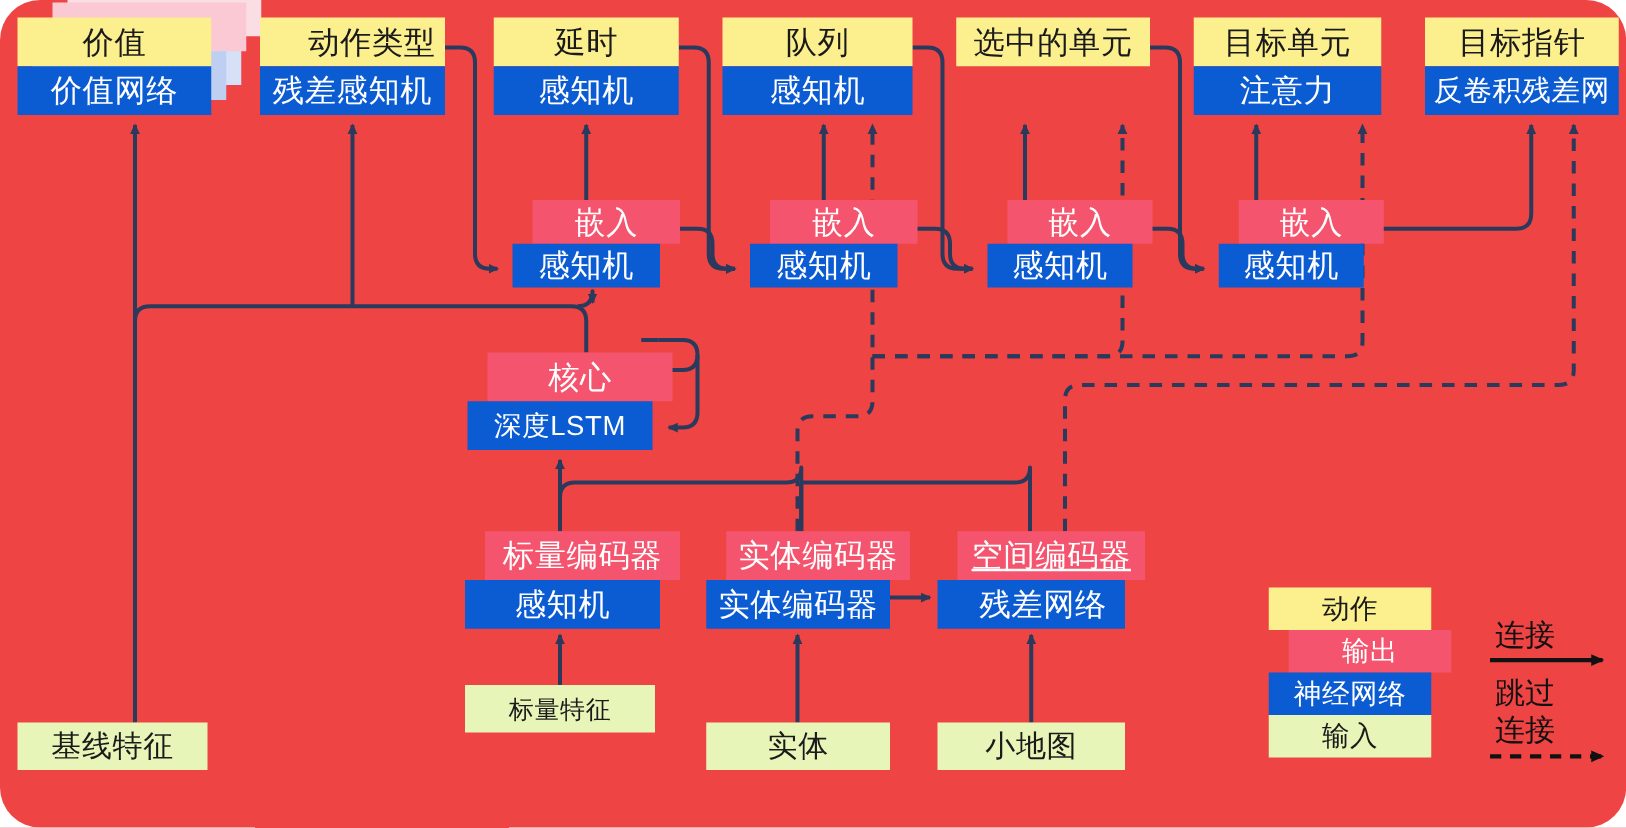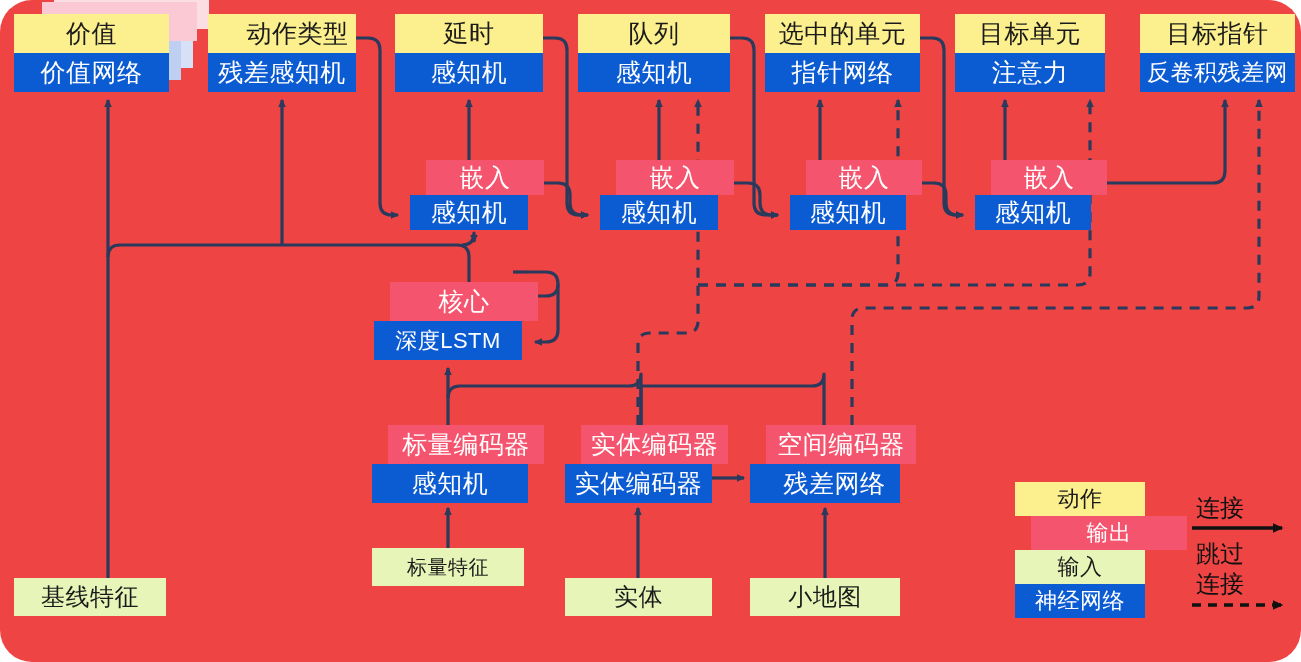--- a/index.html
+++ b/index.html
@@ -136,7 +136,6 @@
       </div>
       <div class="node" style="left: 765px; top: 14px; width: 155px; height: 78px;">
         <div class="cell c-action" style="width: 155px; height: 39px; font-size: 25px;">选中的单元</div>
-        <div class="cell c-net" style="width: 155px; height: 39px; font-size: 25px;">指针网络</div>
       </div>
       <div class="node" style="left: 955px; top: 14px; width: 150px; height: 78px; text-align: center;">
         <div class="cell c-action" style="width: 150px; height: 39px; font-size: 25px;">目标单元</div>

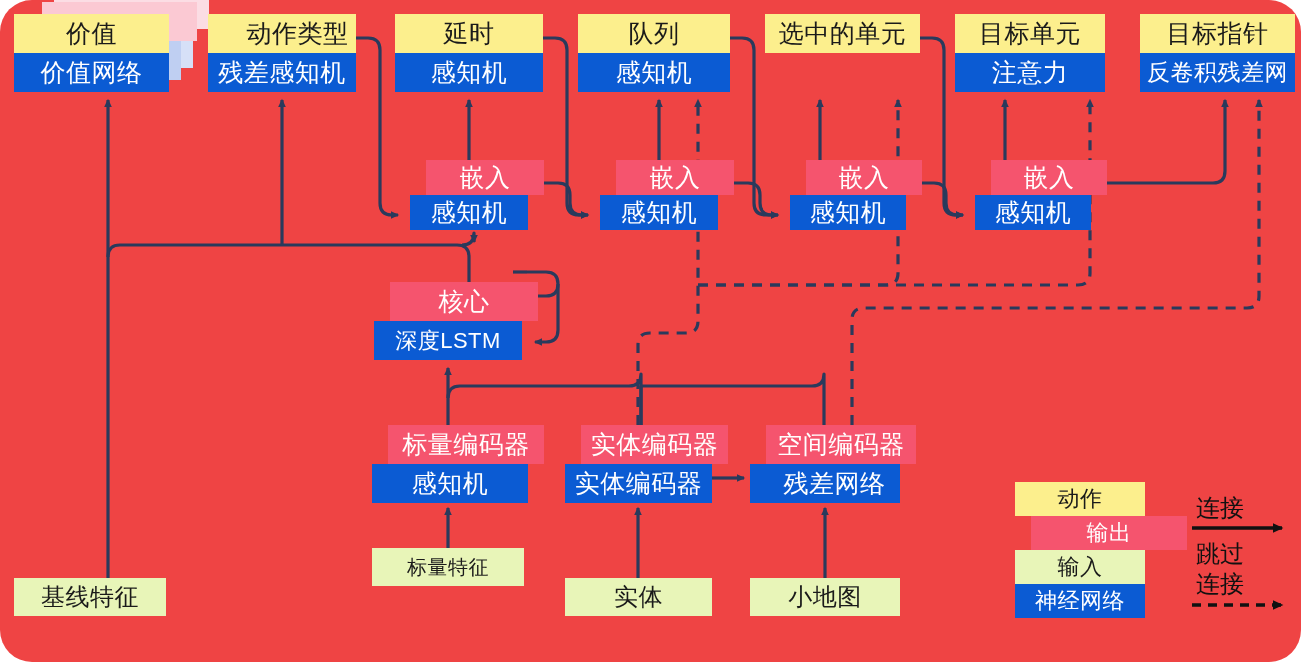--- a/index.html
+++ b/index.html
@@ -174,7 +174,7 @@
         <div class="cell c-net" style="width: 147px; height: 39px; font-size: 25px;">实体编码器</div>
       </div>
       <div class="node" style="left: 750px; top: 425px; width: 150px; height: 78px;">
-        <div class="cell c-output" style="width: 150px; height: 39px; font-size: 25px;">空间编码器</div>
+        <div class="cell c-output" style="width: 150px; height: 39px; font-size: 25px; text-decoration: underline;">空间编码器</div>
         <div class="cell c-net" style="width: 150px; height: 39px; font-size: 25px; padding-left: 19px;">残差网络</div>
       </div>
       <div class="node cell c-input" style="left: 14px; top: 578px; width: 152px; height: 38px; font-size: 24px;">基线特征</div>

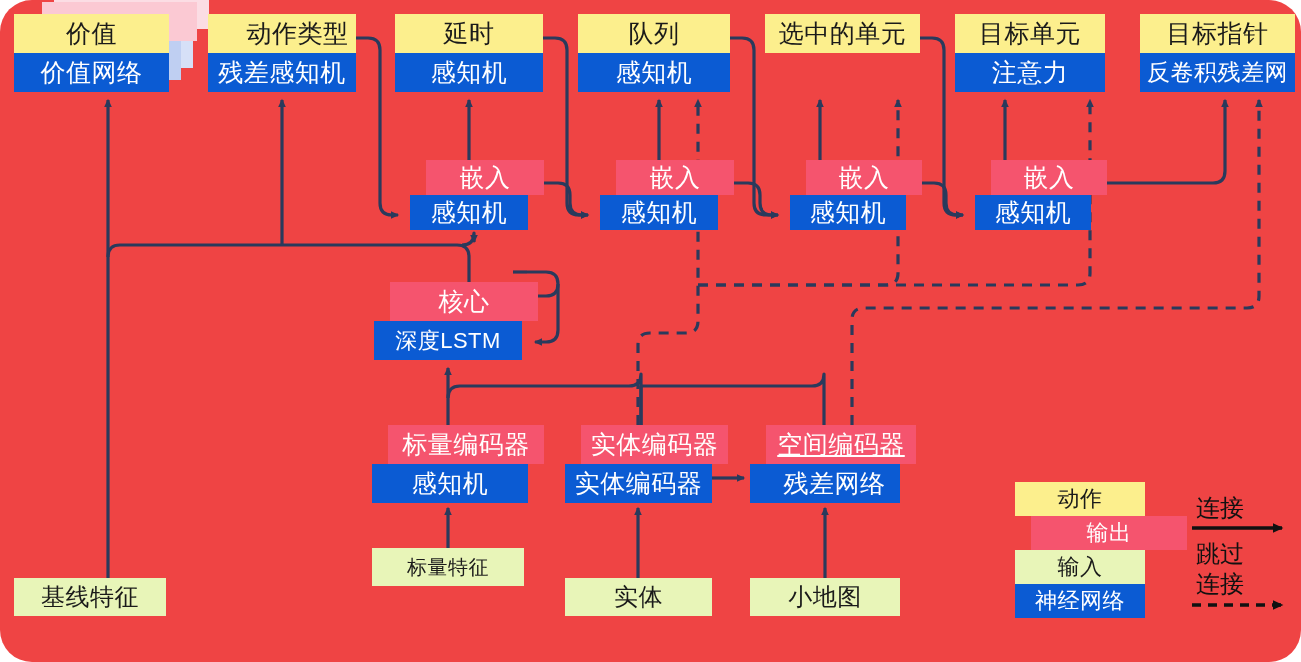--- a/index.html
+++ b/index.html
@@ -184,7 +184,7 @@
     </div>
 
   <div class="legend" id="legend-box" style="left: 1015px; top: 470px; width: 130px;">
-      <div class="cell c-action" style="width: 130px; height: 34px; font-size: 22px; margin-top: 12px;">动作</div>
+      <div class="cell c-action" style="width: 130px; height: 34px; font-size: 22px;">动作</div>
       <div class="cell c-output" style="width: 156px; height: 34px; font-size: 22px;">输出</div>
       <div class="cell c-input" style="width: 130px; height: 34px; font-size: 22px;">输入</div>
       <div class="cell c-net" style="width: 130px; height: 34px; font-size: 22px;">神经网络</div>

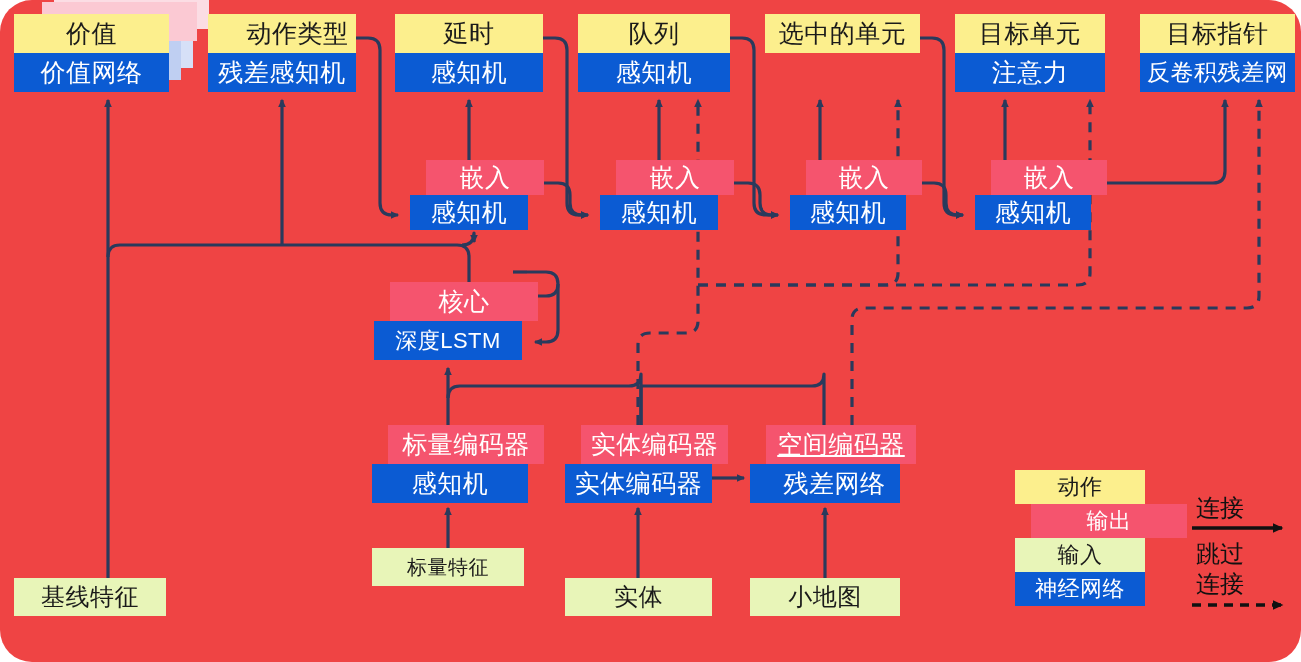--- a/index.html
+++ b/index.html
@@ -185,7 +185,7 @@
 
   <div class="legend" id="legend-box" style="left: 1015px; top: 470px; width: 130px;">
       <div class="cell c-action" style="width: 130px; height: 34px; font-size: 22px;">动作</div>
-      <div class="cell c-output" style="width: 156px; height: 34px; font-size: 22px;">输出</div>
+      <div class="cell c-output" style="width: 130px; height: 34px; font-size: 22px;">输出</div>
       <div class="cell c-input" style="width: 130px; height: 34px; font-size: 22px;">输入</div>
       <div class="cell c-net" style="width: 130px; height: 34px; font-size: 22px;">神经网络</div>
     </div>

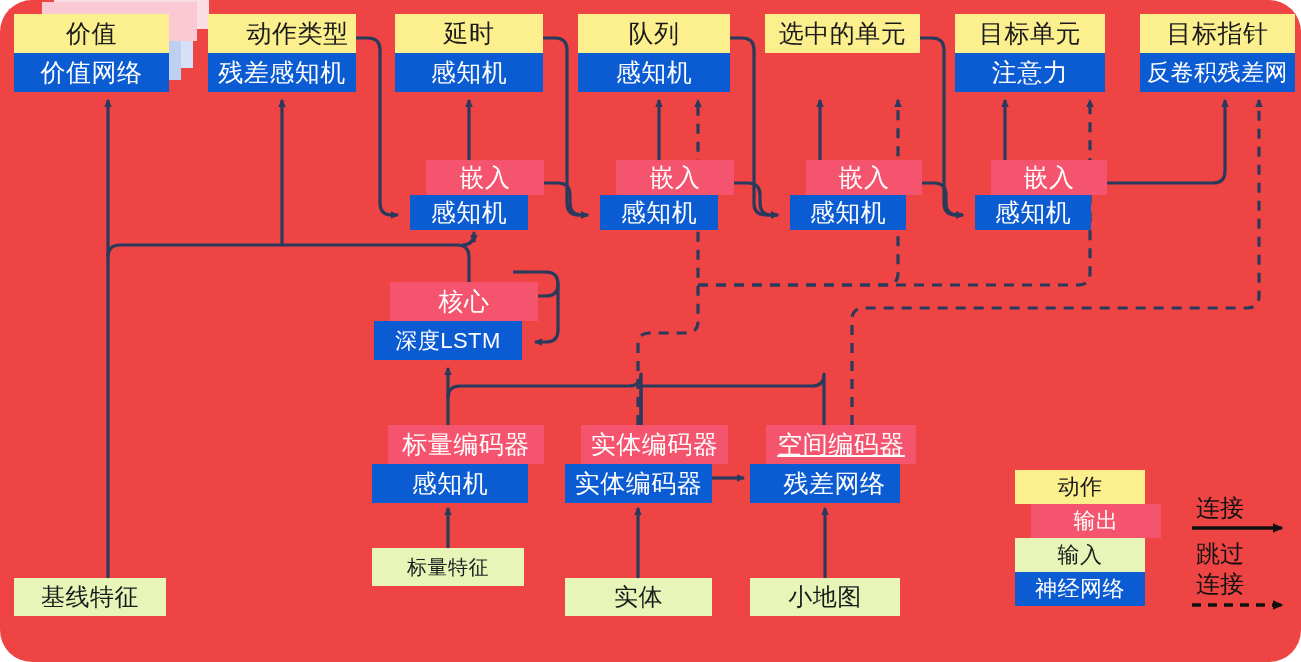--- a/index.html
+++ b/index.html
@@ -186,8 +186,8 @@
   <div class="legend" id="legend-box" style="left: 1015px; top: 470px; width: 130px;">
       <div class="cell c-action" style="width: 130px; height: 34px; font-size: 22px;">动作</div>
       <div class="cell c-output" style="width: 130px; height: 34px; font-size: 22px;">输出</div>
+      <div class="cell c-net" style="width: 130px; height: 34px; font-size: 22px;">神经网络</div>
       <div class="cell c-input" style="width: 130px; height: 34px; font-size: 22px;">输入</div>
-      <div class="cell c-net" style="width: 130px; height: 34px; font-size: 22px;">神经网络</div>
     </div>
 
   <div class="legend-text" id="legend-conn" style="left: 1196px; top: 492px; font-size: 24px;">连接</div>

